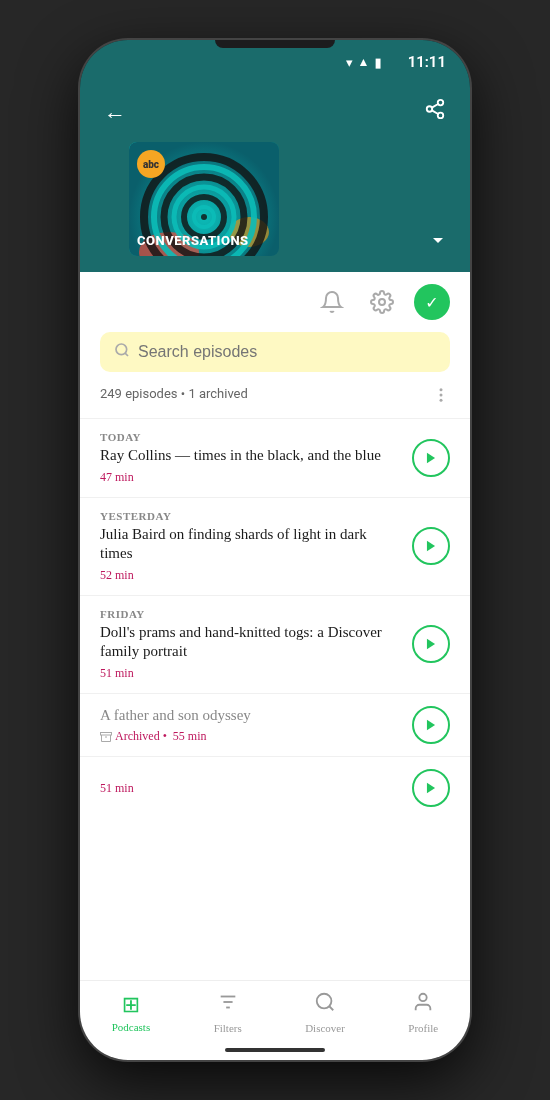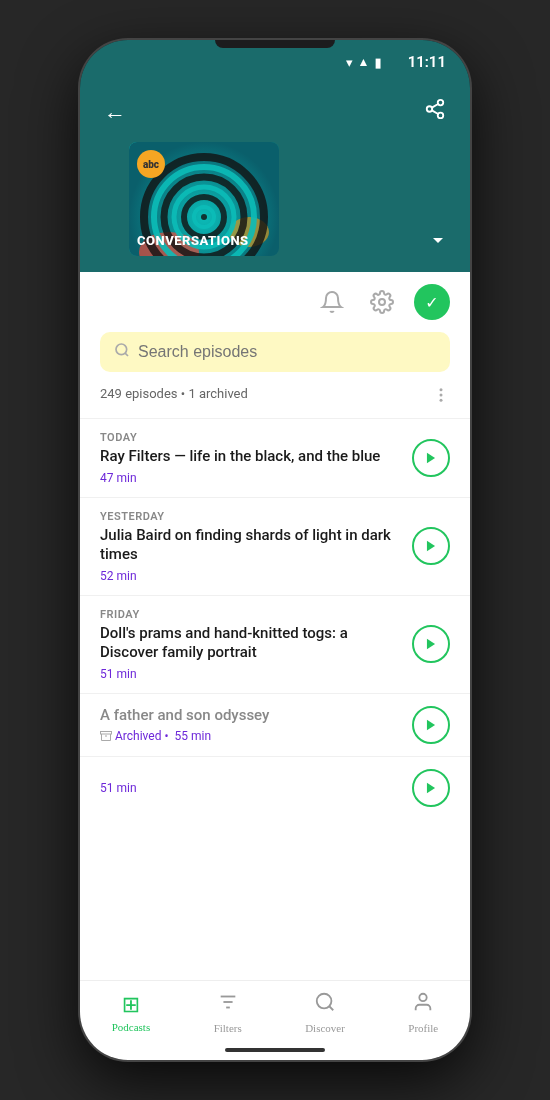--- a/index.html
+++ b/index.html
@@ -182,6 +182,7 @@
       display: flex;
       align-items: center;
       gap: 12px;
+      font-family: Liberation Serif, serif;
     }
     .episode-content { flex: 1; }
     .episode-day {

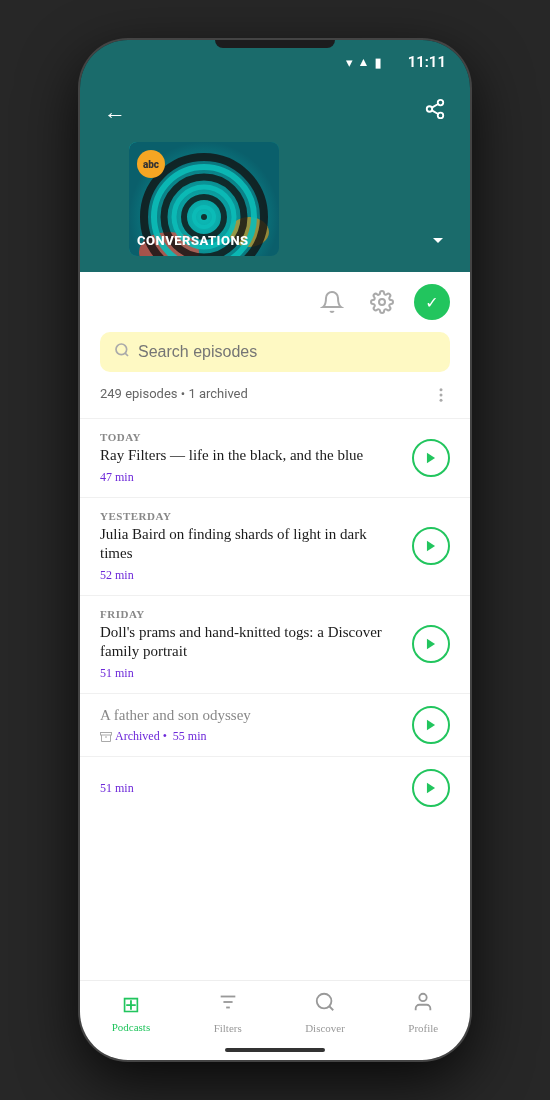--- a/index.html
+++ b/index.html
@@ -406,7 +406,7 @@
       <div class="episode-item">
         <div class="episode-content">
           <div class="episode-day">TODAY</div>
-          <div class="episode-title">Ray Filters —  life in the black, and the blue</div>
+          <div class="episode-title">Ray Collins —  times in the black, and the blue</div>
           <div class="episode-meta">
             <span>47 min</span>
           </div>

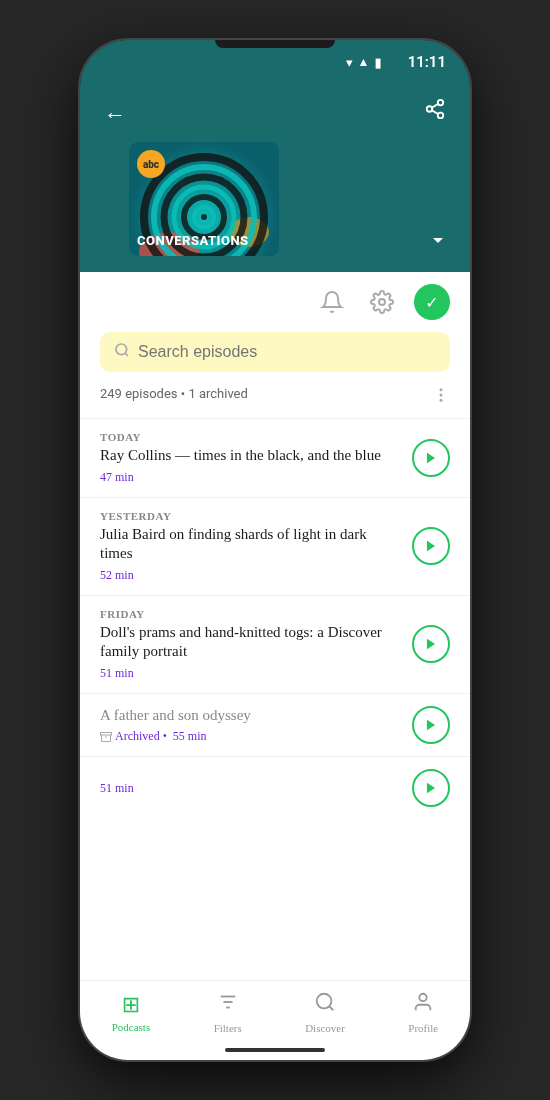--- a/index.html
+++ b/index.html
@@ -205,7 +205,7 @@
     }
     .episode-meta {
       font-size: 12px;
-      color: #6d28d9;
+      color: #be185d;
       display: flex;
       align-items: center;
       gap: 6px;

